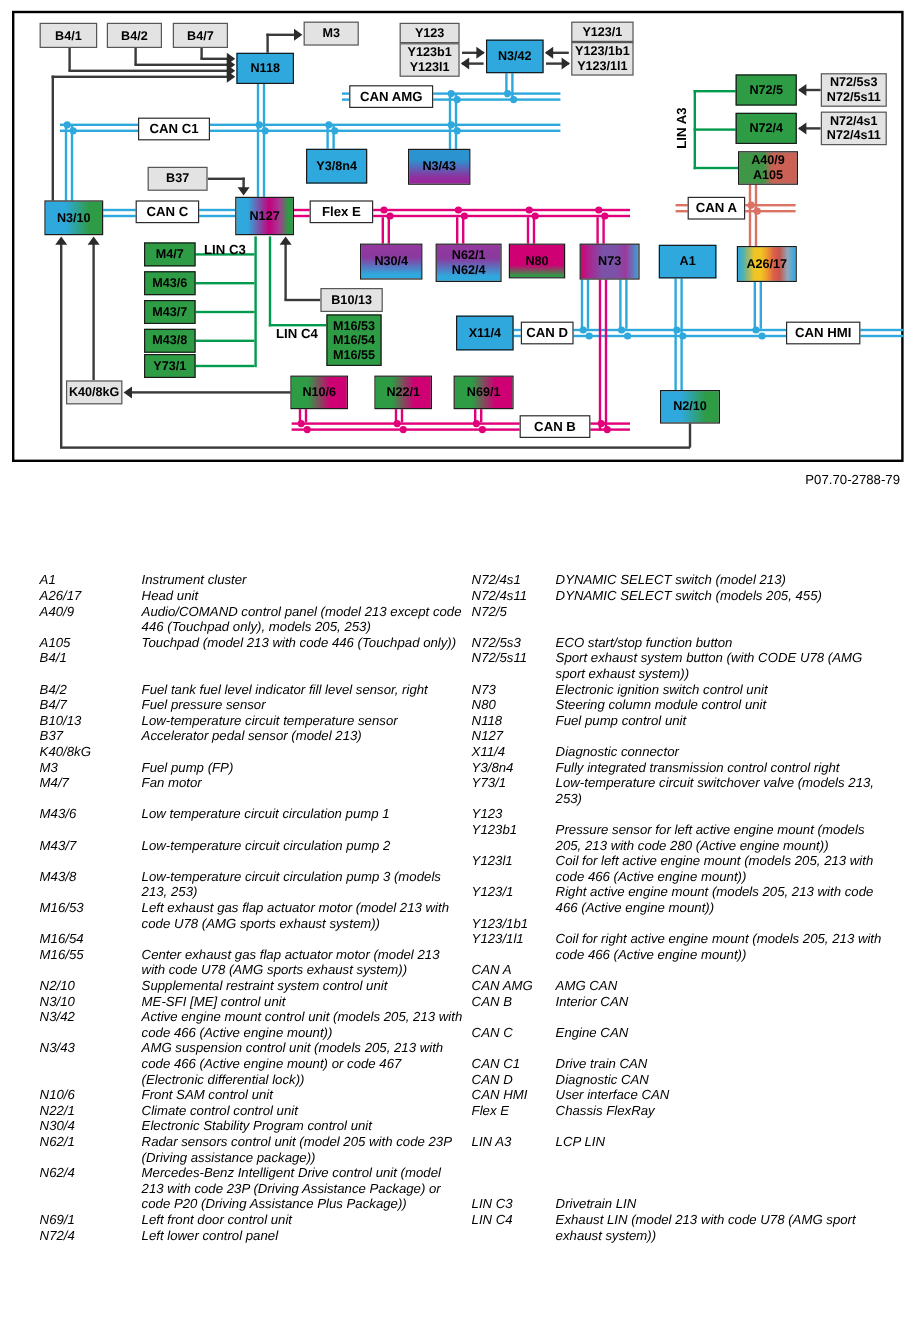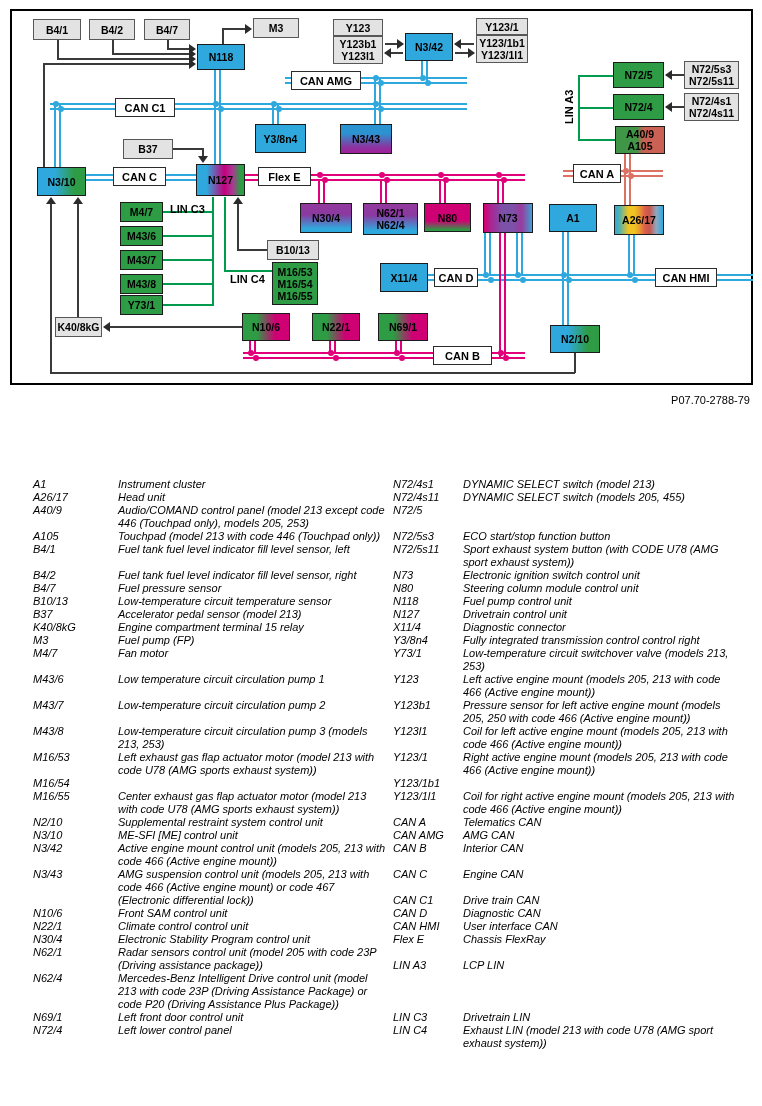--- a/index.html
+++ b/index.html
@@ -322,7 +322,6 @@
       </div>
       <div class="lrow">
         <span class="lcode" style="width: 85px;">B4/1</span>
-        <span class="ldesc">Fuel tank fuel level indicator fill level sensor, left</span>
       </div>
       <div class="lrow" style="margin-top: 13px;">
         <span class="lcode" style="width: 85px;">B4/2</span>

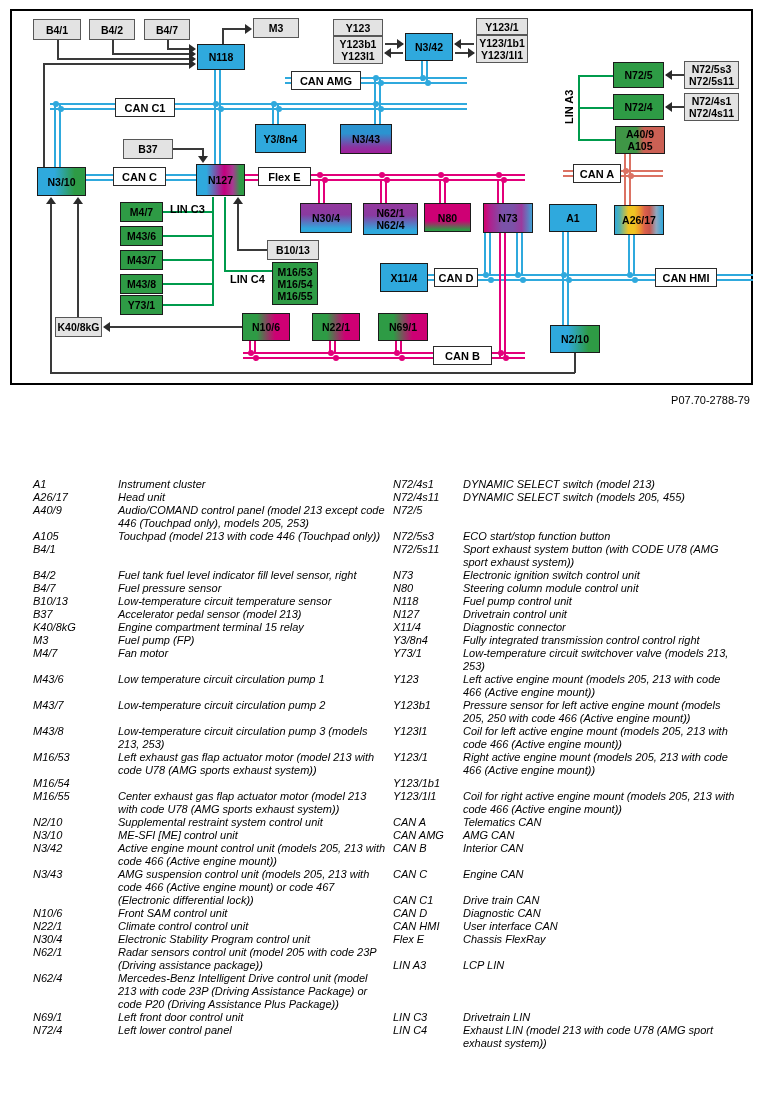--- a/index.html
+++ b/index.html
@@ -453,7 +453,6 @@
       </div>
       <div class="lrow">
         <span class="lcode" style="width: 70px;">N127</span>
-        <span class="ldesc">Drivetrain control unit</span>
       </div>
       <div class="lrow">
         <span class="lcode" style="width: 70px;">X11/4</span>

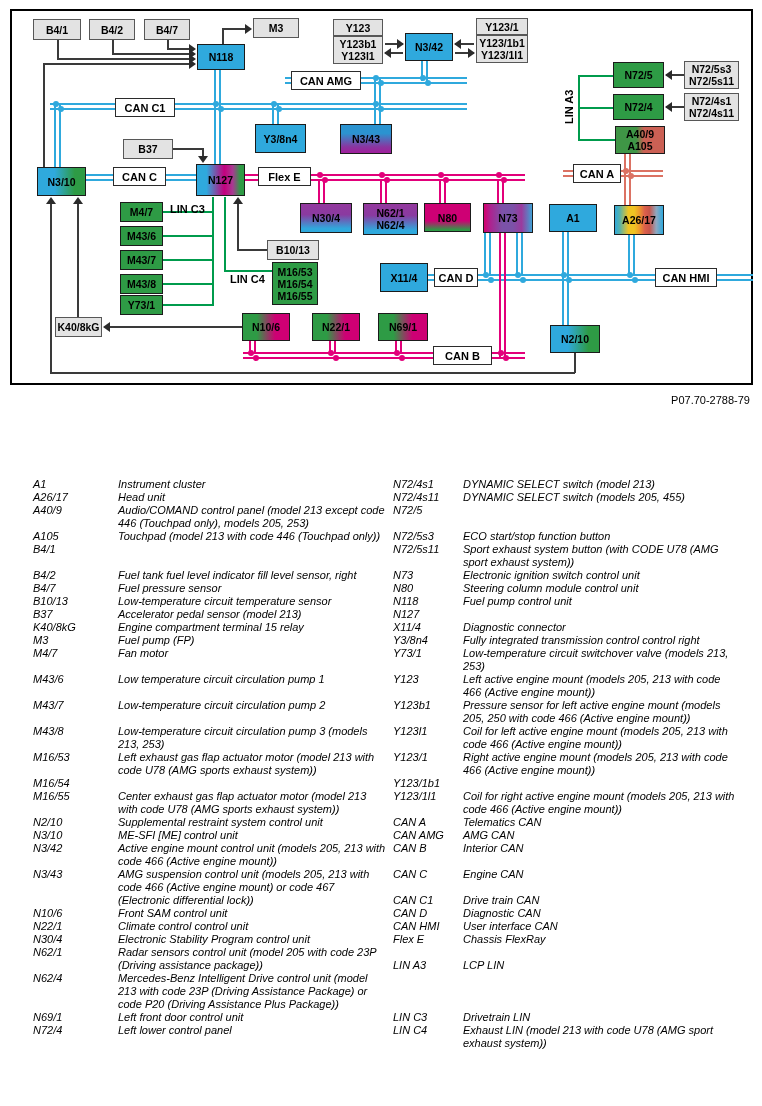--- a/index.html
+++ b/index.html
@@ -341,7 +341,6 @@
       </div>
       <div class="lrow">
         <span class="lcode" style="width: 85px;">K40/8kG</span>
-        <span class="ldesc">Engine compartment terminal 15 relay</span>
       </div>
       <div class="lrow">
         <span class="lcode" style="width: 85px;">M3</span>

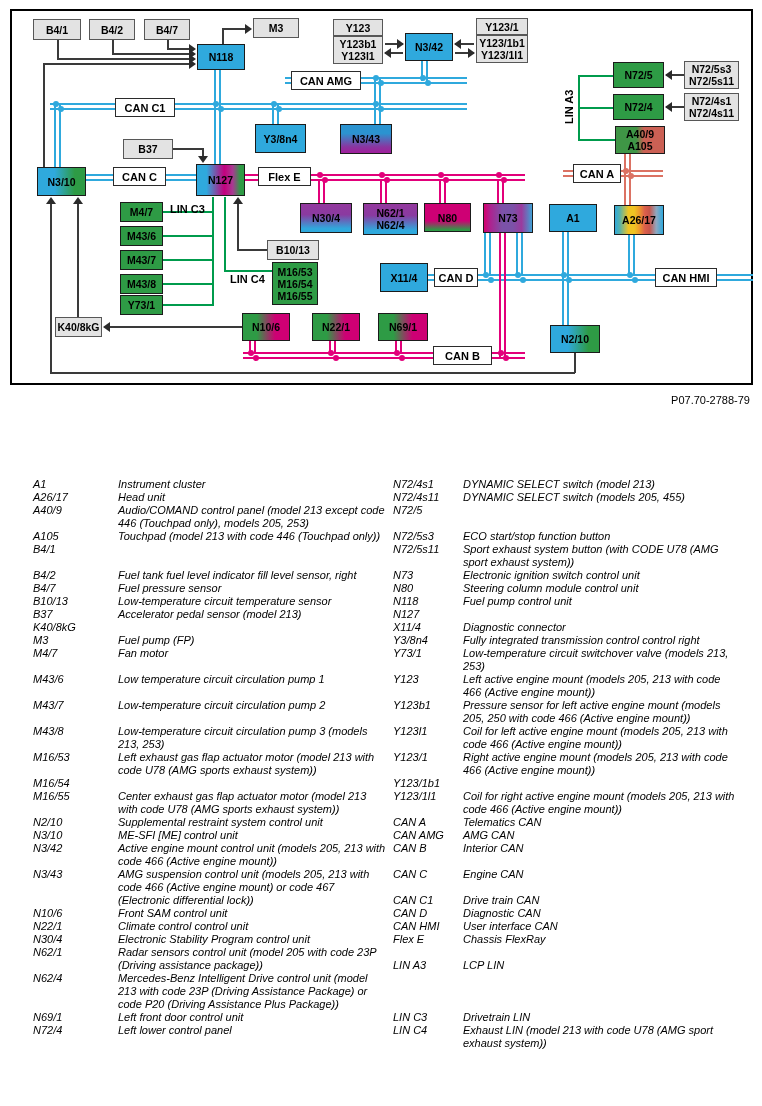--- a/index.html
+++ b/index.html
@@ -467,7 +467,6 @@
       </div>
       <div class="lrow">
         <span class="lcode" style="width: 70px;">Y123</span>
-        <span class="ldesc">Left active engine mount (models 205, 213 with code 466 (Active engine mount))</span>
       </div>
       <div class="lrow">
         <span class="lcode" style="width: 70px;">Y123b1</span>

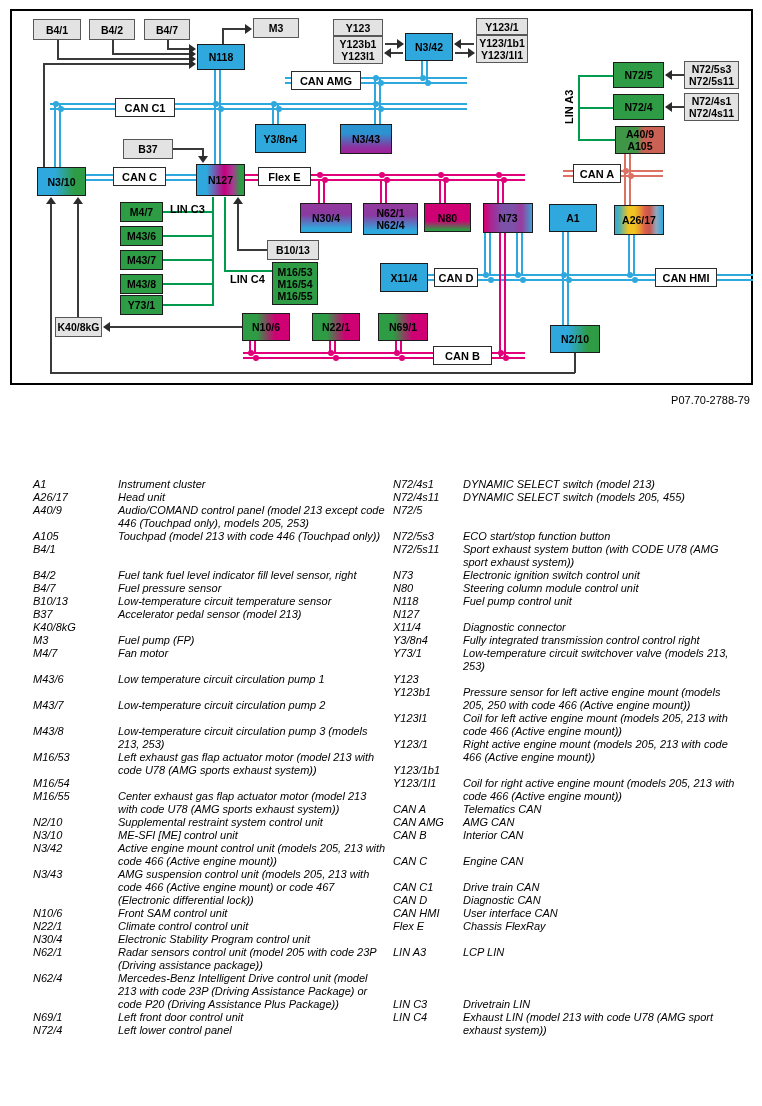--- a/index.html
+++ b/index.html
@@ -470,7 +470,7 @@
       </div>
       <div class="lrow">
         <span class="lcode" style="width: 70px;">Y123b1</span>
-        <span class="ldesc">Pressure sensor for left active engine mount (models 205, 250 with code 466 (Active engine mount))</span>
+        <span class="ldesc">Pressure sensor for left active engine mount (models 205, 213 with code 280 (Active engine mount))</span>
       </div>
       <div class="lrow">
         <span class="lcode" style="width: 70px;">Y123l1</span>

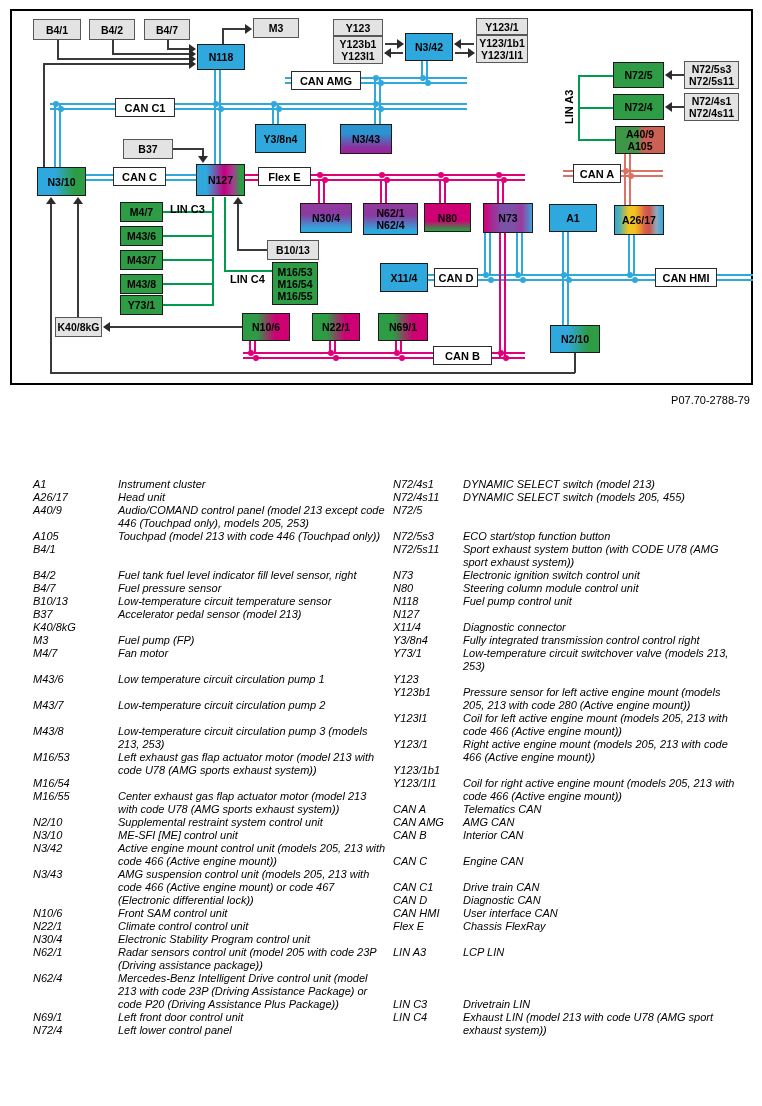--- a/index.html
+++ b/index.html
@@ -489,7 +489,6 @@
       </div>
       <div class="lrow">
         <span class="lcode" style="width: 70px;">CAN A</span>
-        <span class="ldesc">Telematics CAN</span>
       </div>
       <div class="lrow">
         <span class="lcode" style="width: 70px;">CAN AMG</span>

